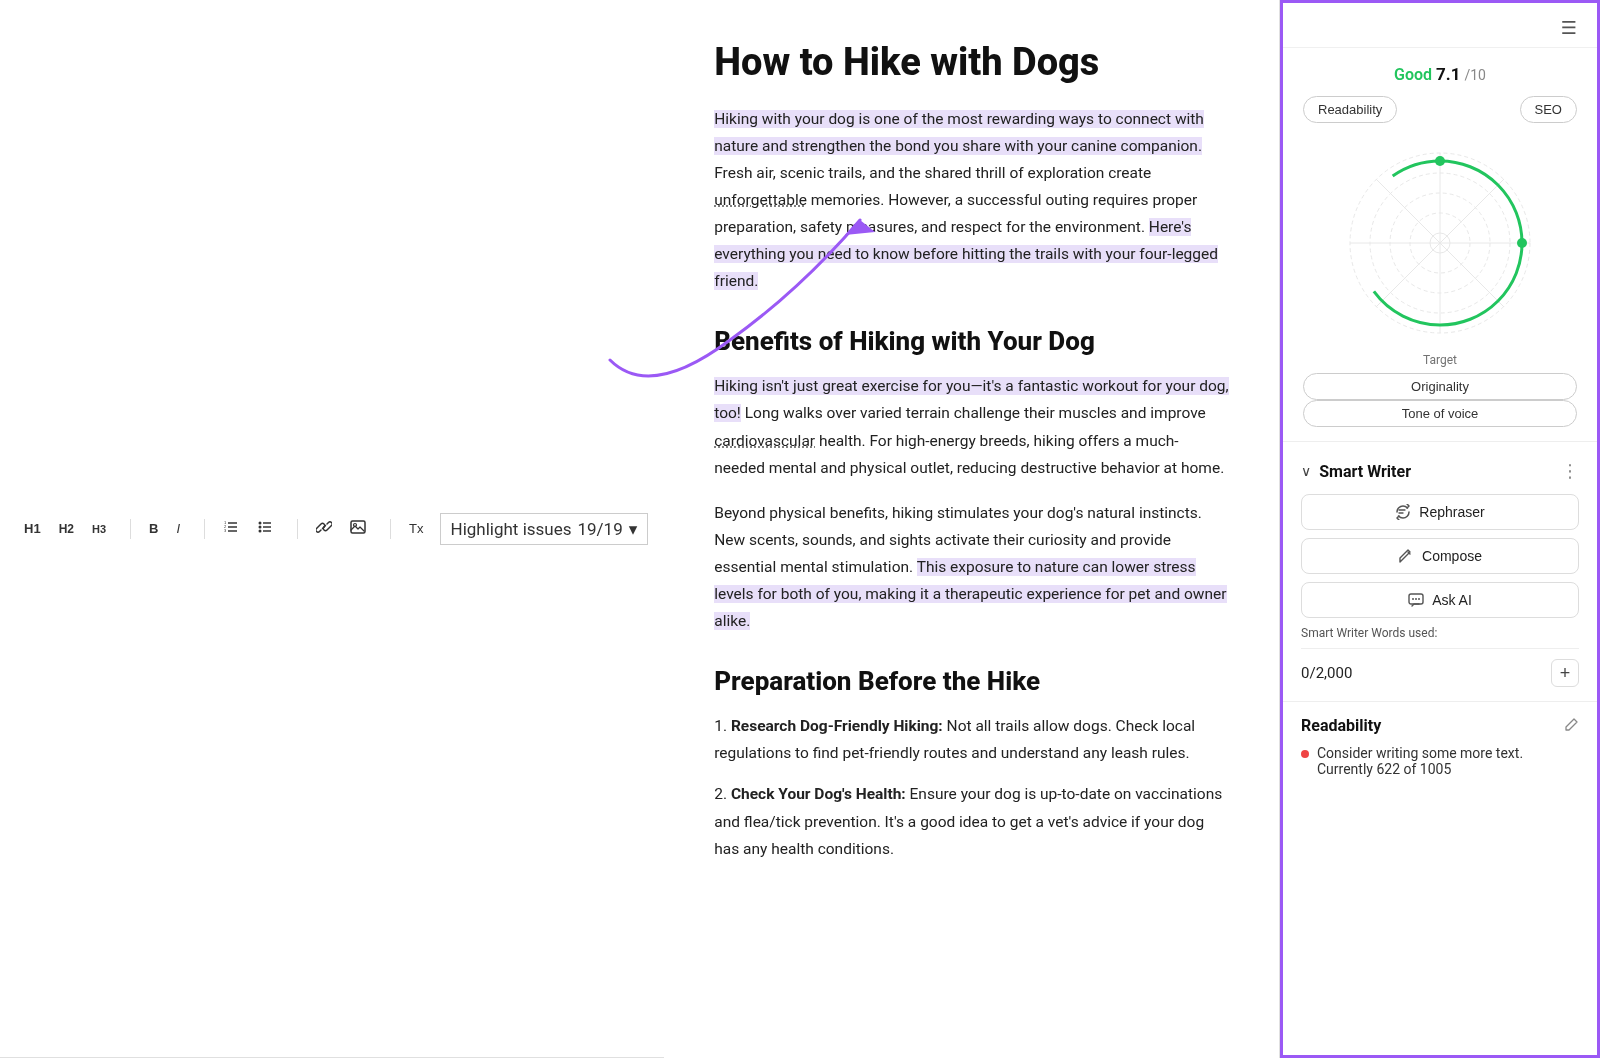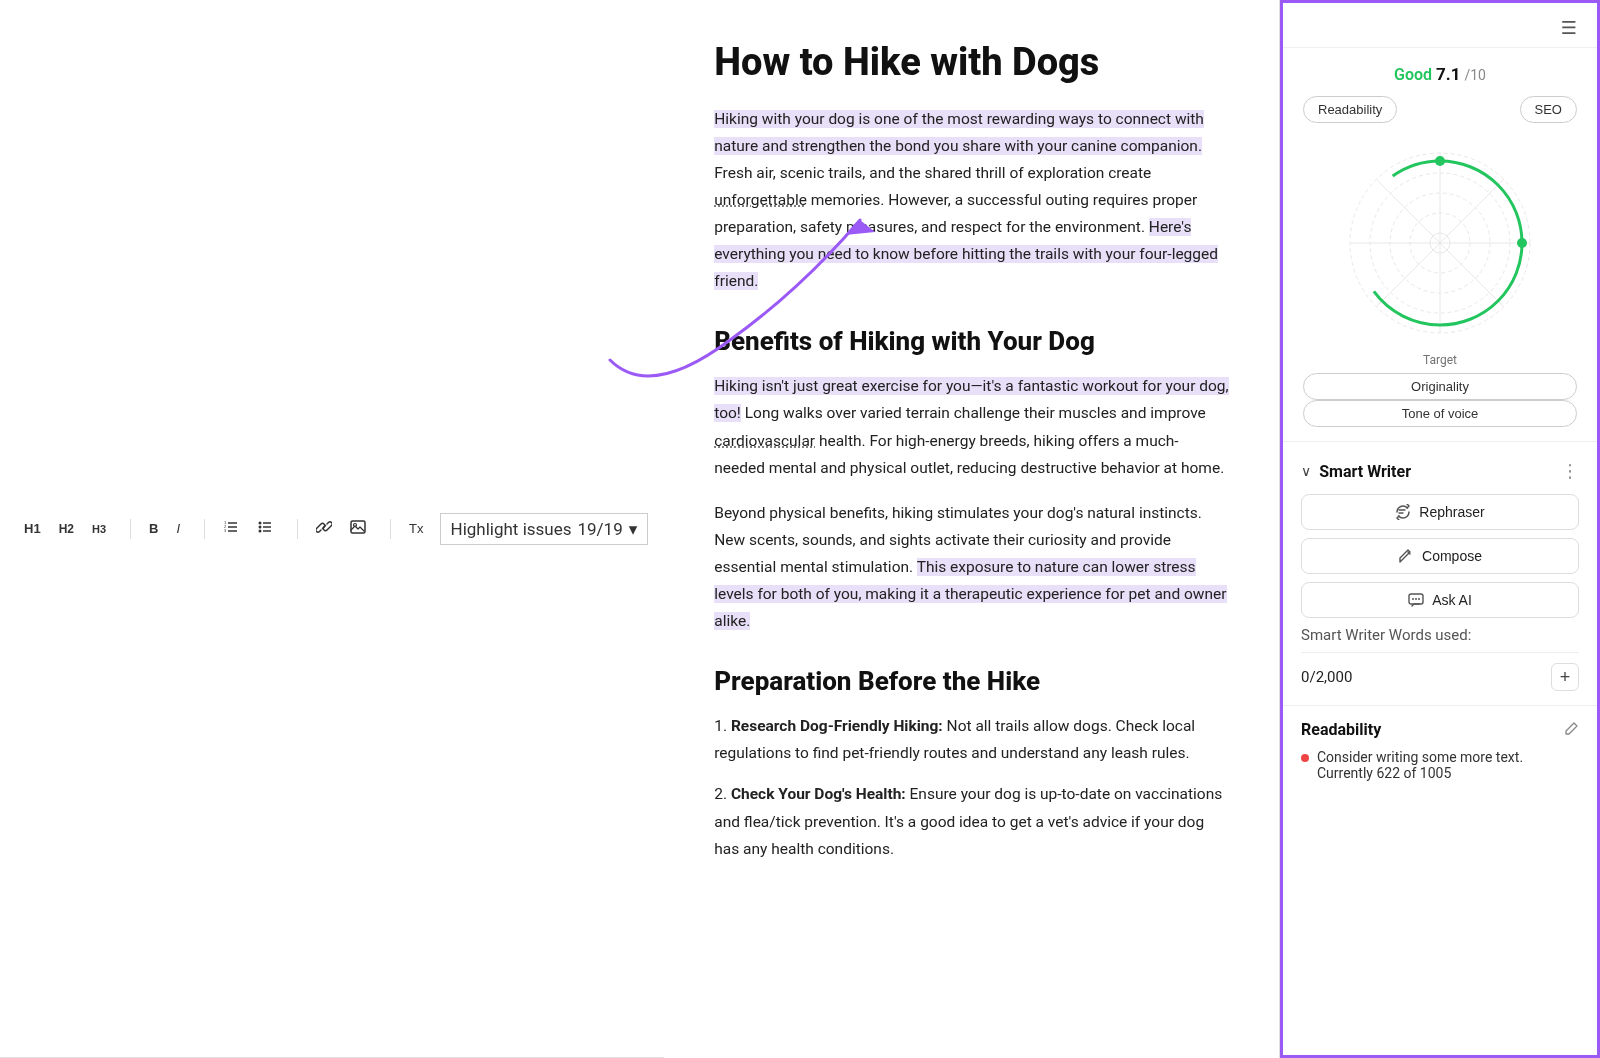--- a/index.html
+++ b/index.html
@@ -282,7 +282,7 @@
     }
 
     .sw-words-label {
-      font-size: 15px;
+      font-size: 12px;
       color: #555;
       margin-top: 6px;
       margin-bottom: 8px;

